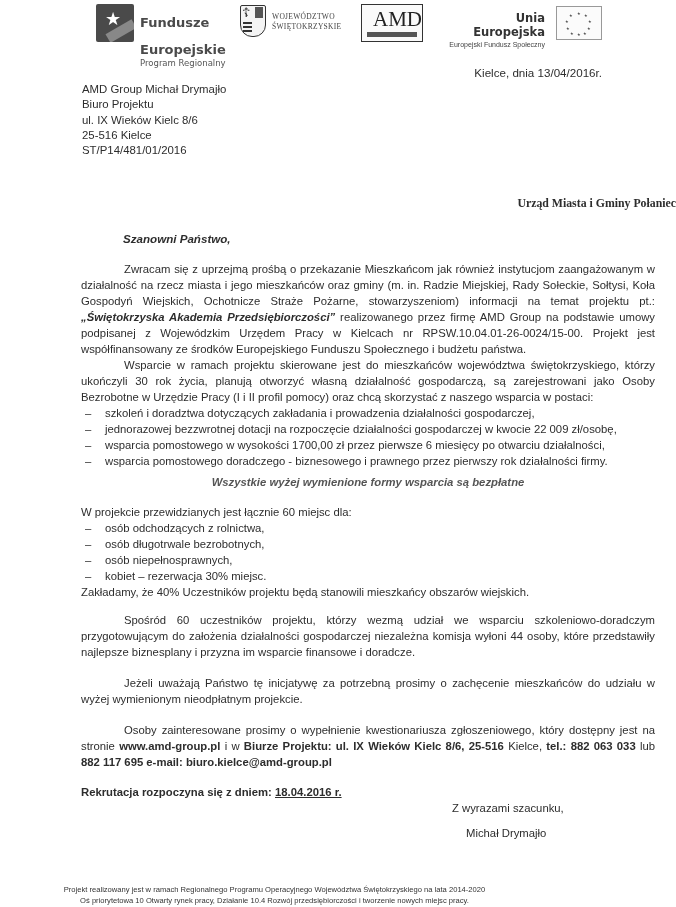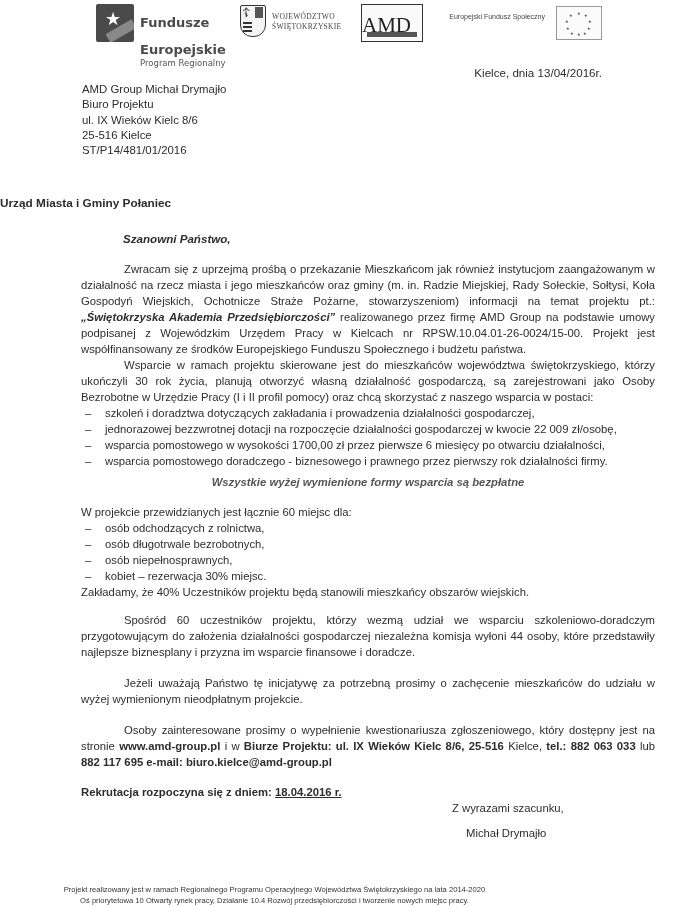--- a/index.html
+++ b/index.html
@@ -23,7 +23,7 @@
   .coat .band { position:absolute; left:2px; top:16px; width:9px; height:2px; background:#333; box-shadow:0 4px 0 #333, 0 8px 0 #333; }
   .woj { left:272px; top:12px; font-family:"Liberation Serif", serif; font-size:7.5px; line-height:10px; color:#444; letter-spacing:0.3px; }
   .amd { left:361px; top:4px; width:60px; height:36px; border:1.5px solid #333; background:#fafafa; }
-  .amd .t { position:absolute; left:0; top:8px; width:60px; text-align:left;
+  .amd .t { position:absolute; left:0; top:2px; width:60px; text-align:right;
             font-family:"Liberation Serif", serif; font-size:21px; color:#222; line-height:24px; }
   .amd .bar { position:absolute; left:5px; bottom:4px; width:50px; height:5px; background:#555; }
   .ue-text { left:447px; top:11px; text-align:right; width:98px; }

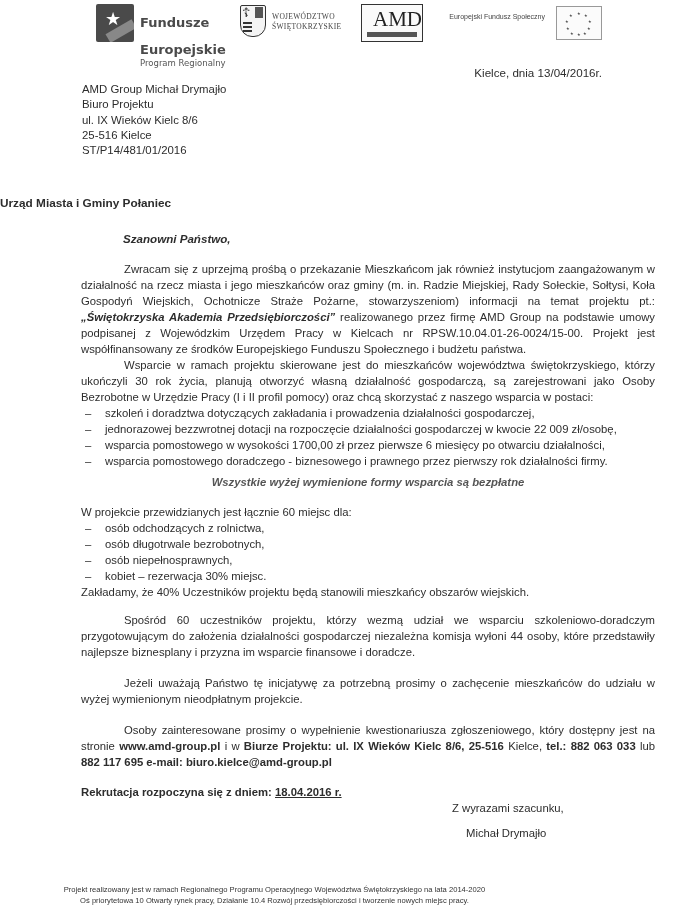--- a/index.html
+++ b/index.html
@@ -78,6 +78,7 @@
     <div class="bar"></div>
   </div>
   <div class="abs ue-text">
+    <div class="l1">Unia Europejska</div>
     <div class="l2">Europejski Fundusz Społeczny</div>
   </div>
   <div class="abs ue-flag">

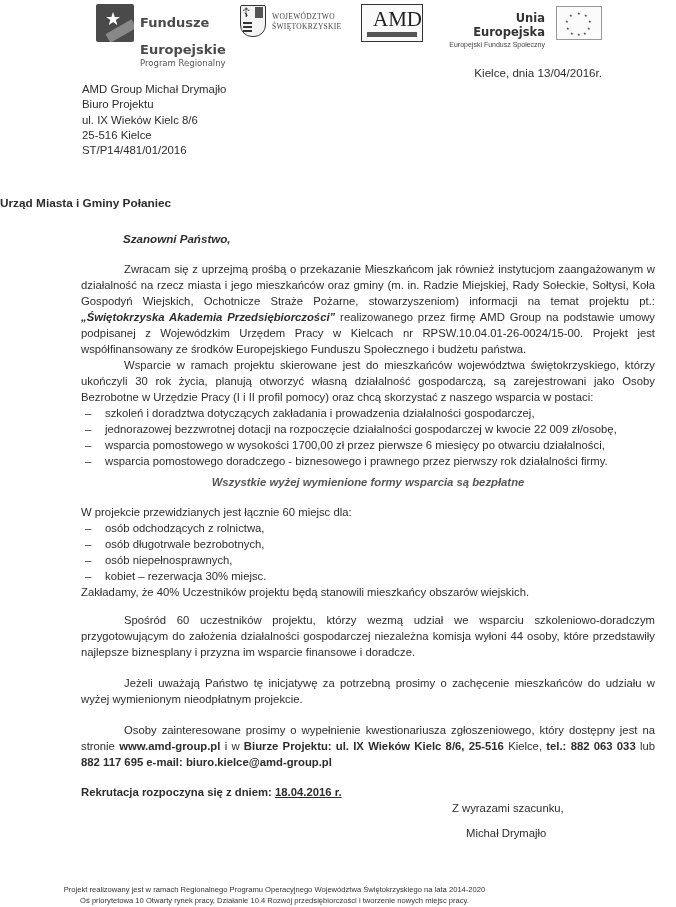--- a/index.html
+++ b/index.html
@@ -36,7 +36,7 @@
   .date { right:74px; top:65px; font-size:11.6px; }
   .addr { left:82px; top:82px; line-height:15.3px; font-size:11.4px; }
   .addr .it { }
-  .recipient { left:0; width:676px; top:196px; text-align:left; font-weight:bold; font-size:11.8px; }
+  .recipient { left:0; width:676px; top:196px; text-align:right; font-weight:bold; font-size:11.8px;font-family:Liberation Serif, serif; }
   .salut { left:123px; top:231px; font-weight:bold; font-style:italic; font-size:11.6px; }
   .para { left:81px; width:574px; text-align:justify; font-size:11.3px; line-height:16px; }
   .para .ind { display:inline-block; width:43px; }

